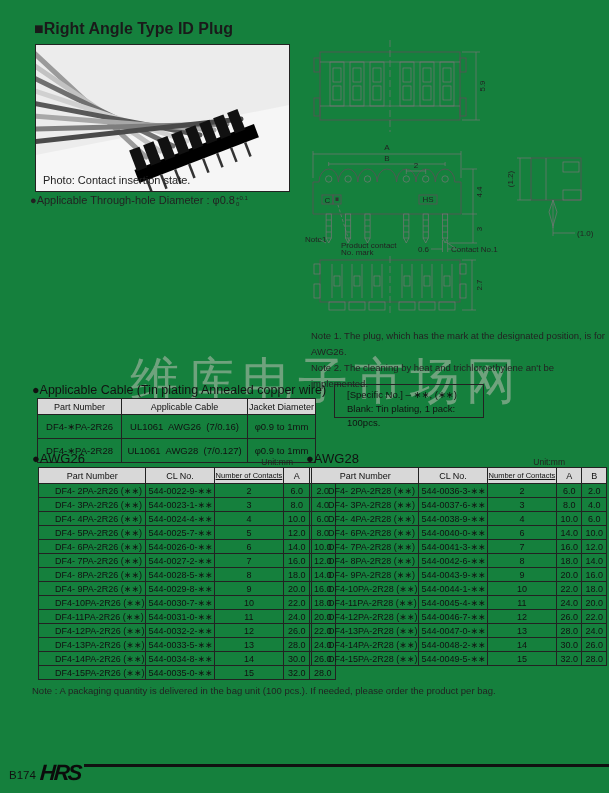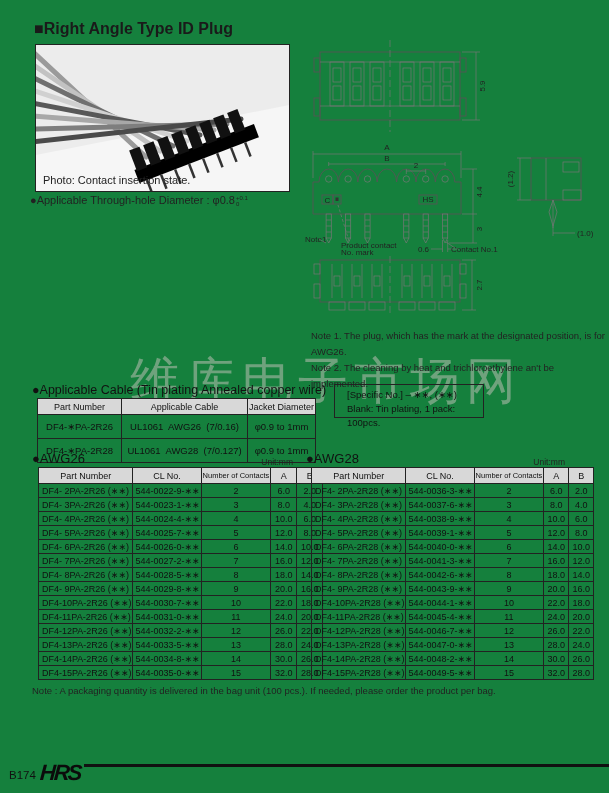--- a/index.html
+++ b/index.html
@@ -27,7 +27,7 @@
   .awg tbody tr { height:14px; }
   .awg td:nth-child(1) { text-align:left; padding-left:3px; }
   .awg td:nth-child(2) { text-align:right; padding-left:2px; }
-  .awg th:nth-child(3) { font-size:7.5px; }
+  .awg th:nth-child(3) { font-size:7.5px;text-decoration:underline; }
   .cable td { font-size:9.5px; }
   .cable tbody tr { height:24px; }
   .specific-box { border:1px solid #222; font-size:9.5px; line-height:14px; padding:3px 7px; color:#111; }

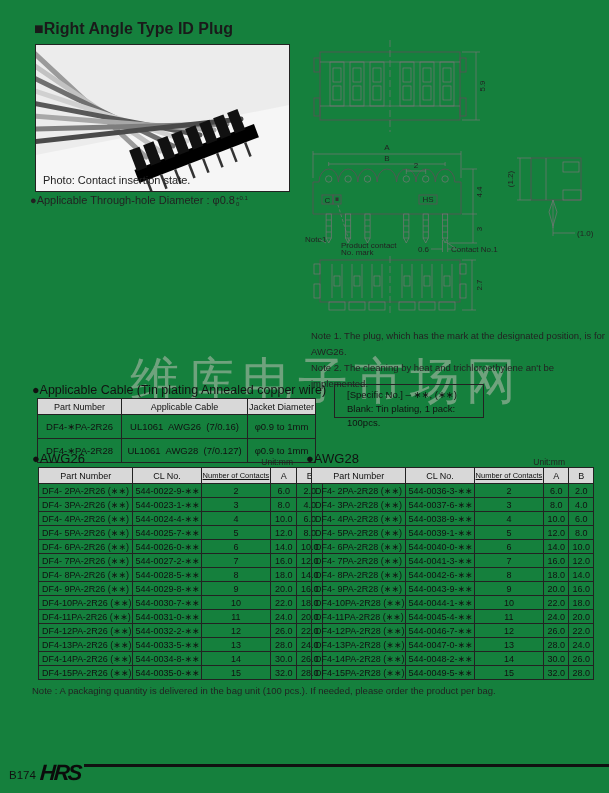--- a/index.html
+++ b/index.html
@@ -25,7 +25,7 @@
   .spec td { font-size:9px; }
   .spec thead tr { height:16px; }
   .awg tbody tr { height:14px; }
-  .awg td:nth-child(1) { text-align:left; padding-left:3px; }
+  .awg td:nth-child(1) { text-align:left; padding-left:16px; }
   .awg td:nth-child(2) { text-align:right; padding-left:2px; }
   .awg th:nth-child(3) { font-size:7.5px;text-decoration:underline; }
   .cable td { font-size:9.5px; }

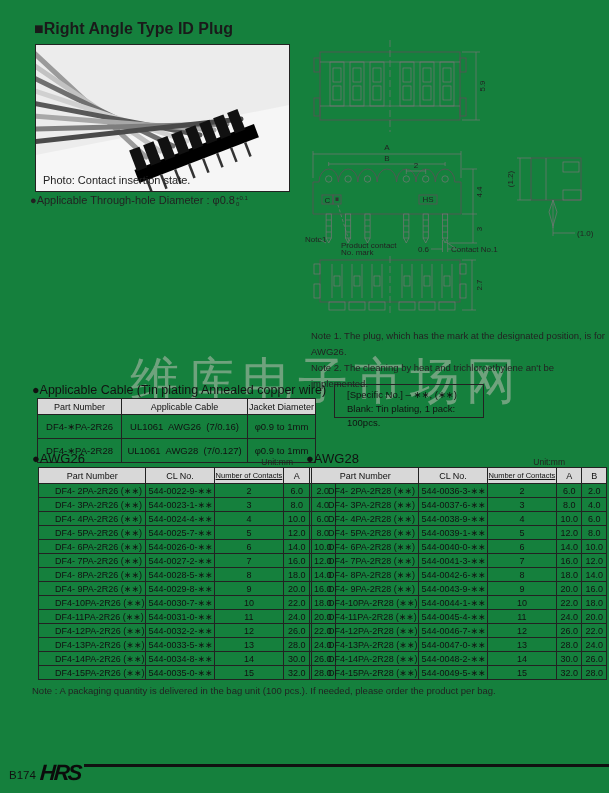--- a/index.html
+++ b/index.html
@@ -413,13 +413,6 @@
           <td>6.0</td>
         </tr>
         <tr>
-          <td>DF4- 5PA-2R28 (∗∗)</td>
-          <td>544-0039-1-∗∗</td>
-          <td>5</td>
-          <td>12.0</td>
-          <td>8.0</td>
-        </tr>
-        <tr>
           <td>DF4- 6PA-2R28 (∗∗)</td>
           <td>544-0040-0-∗∗</td>
           <td>6</td>

